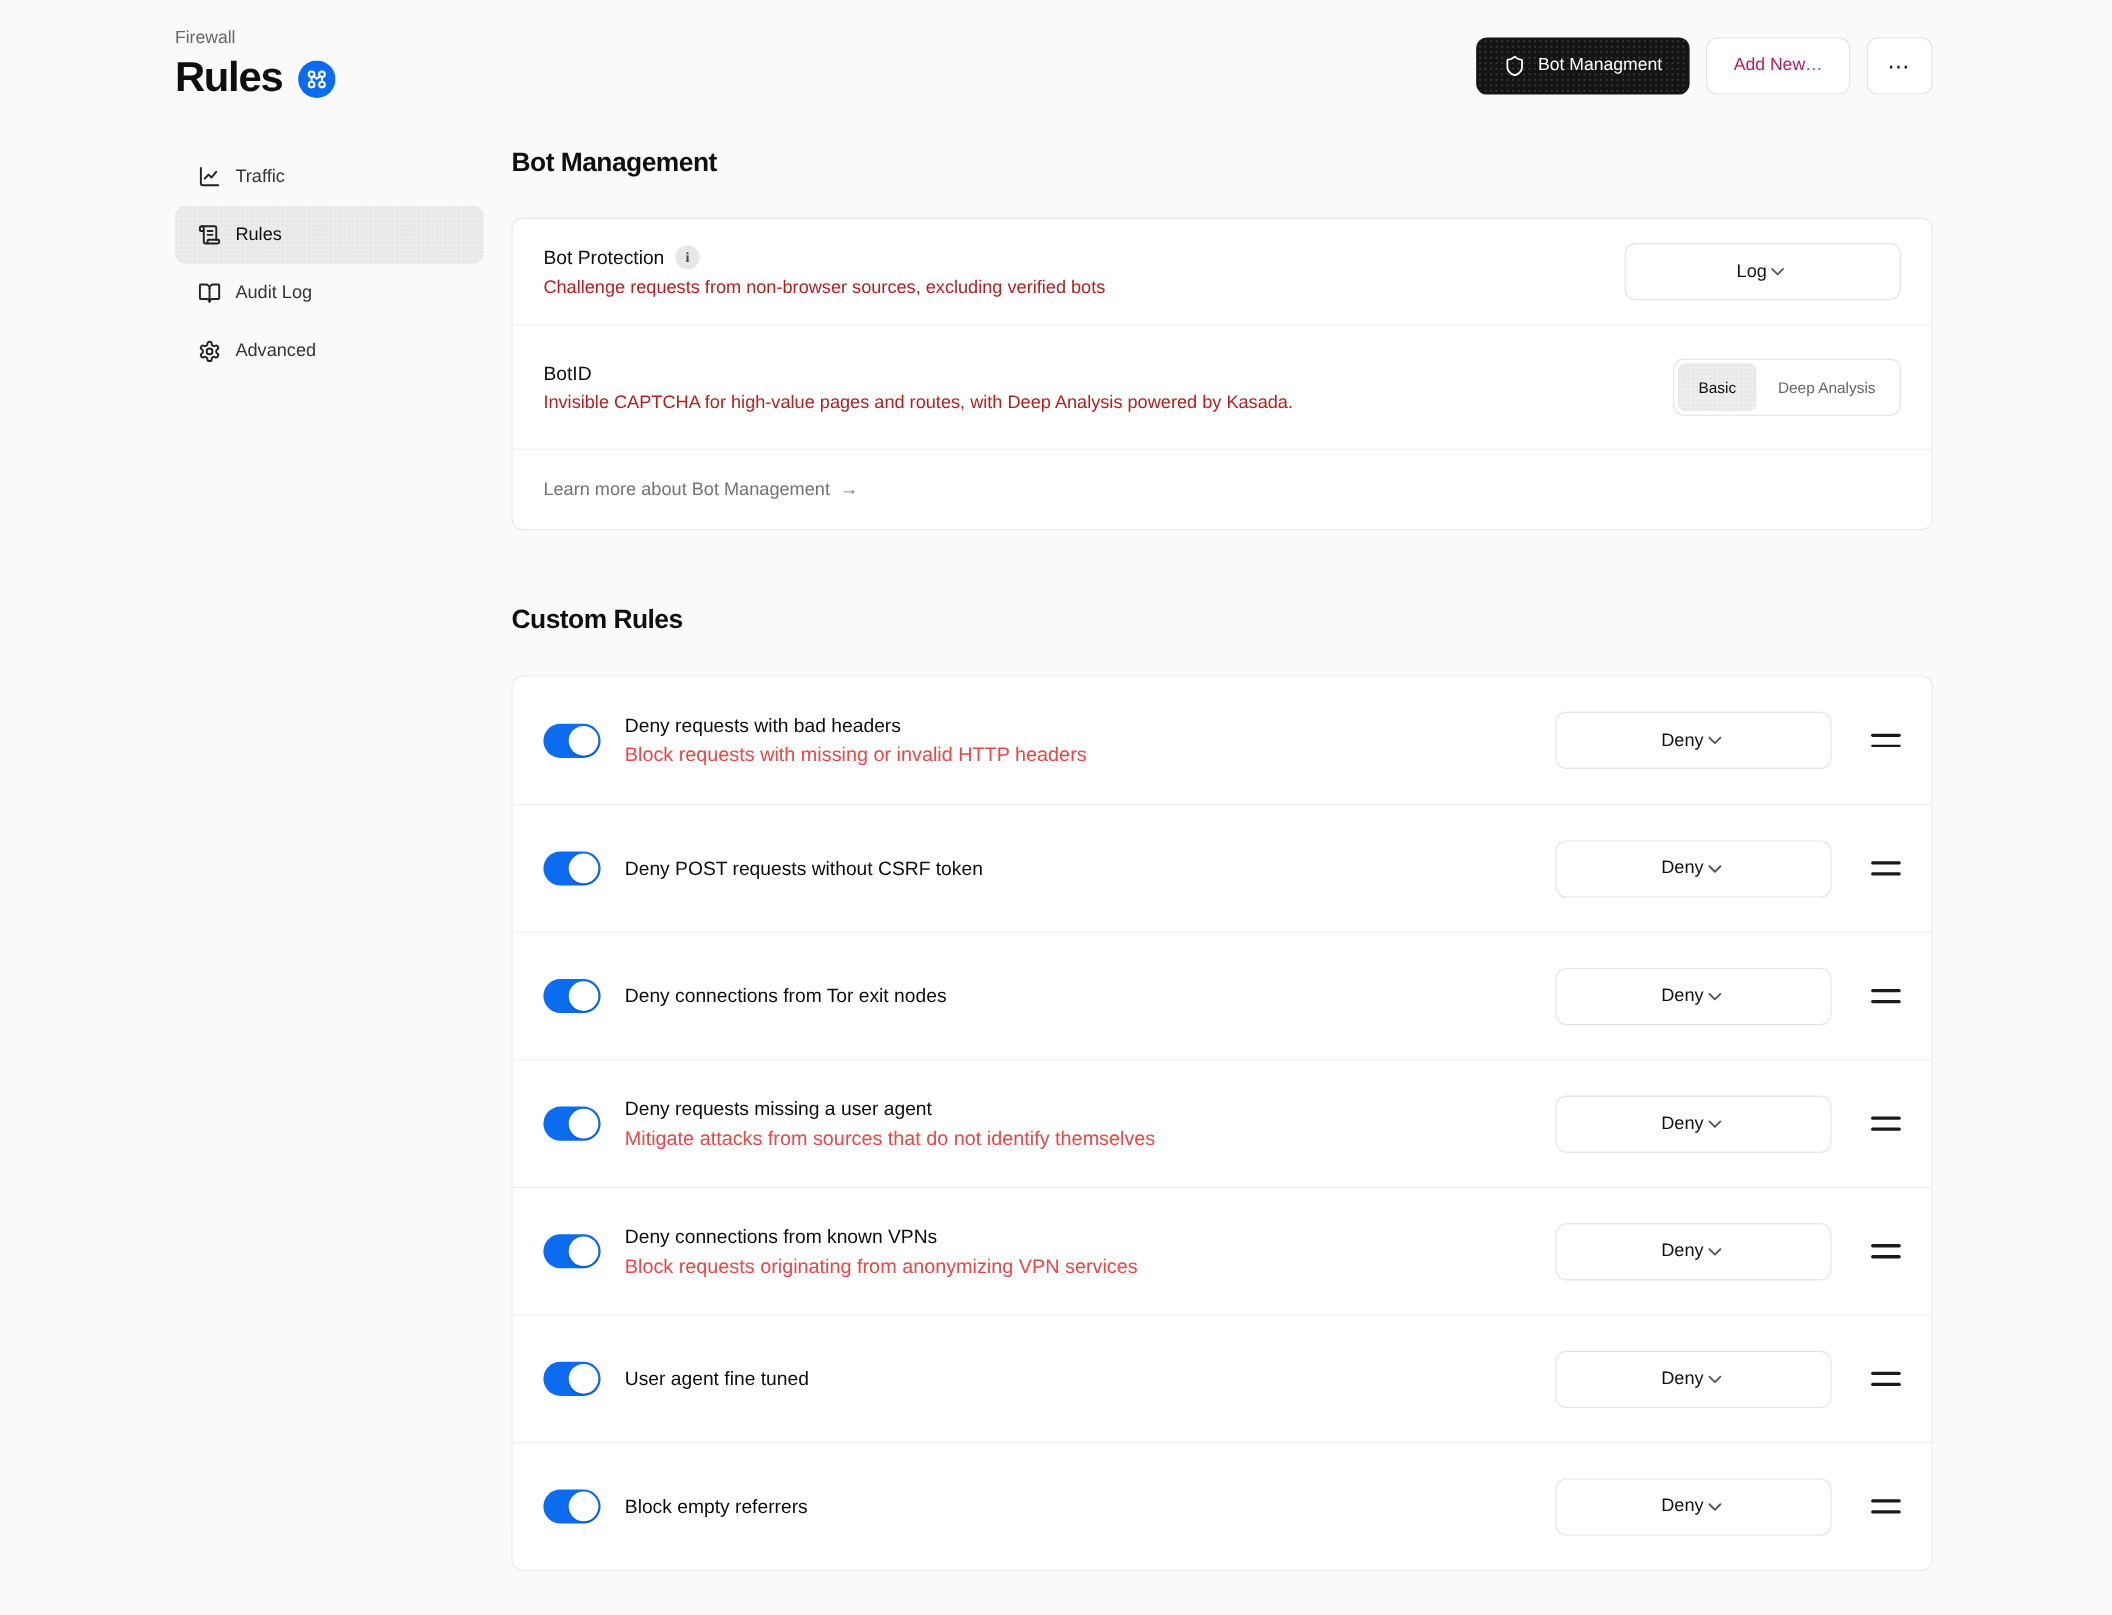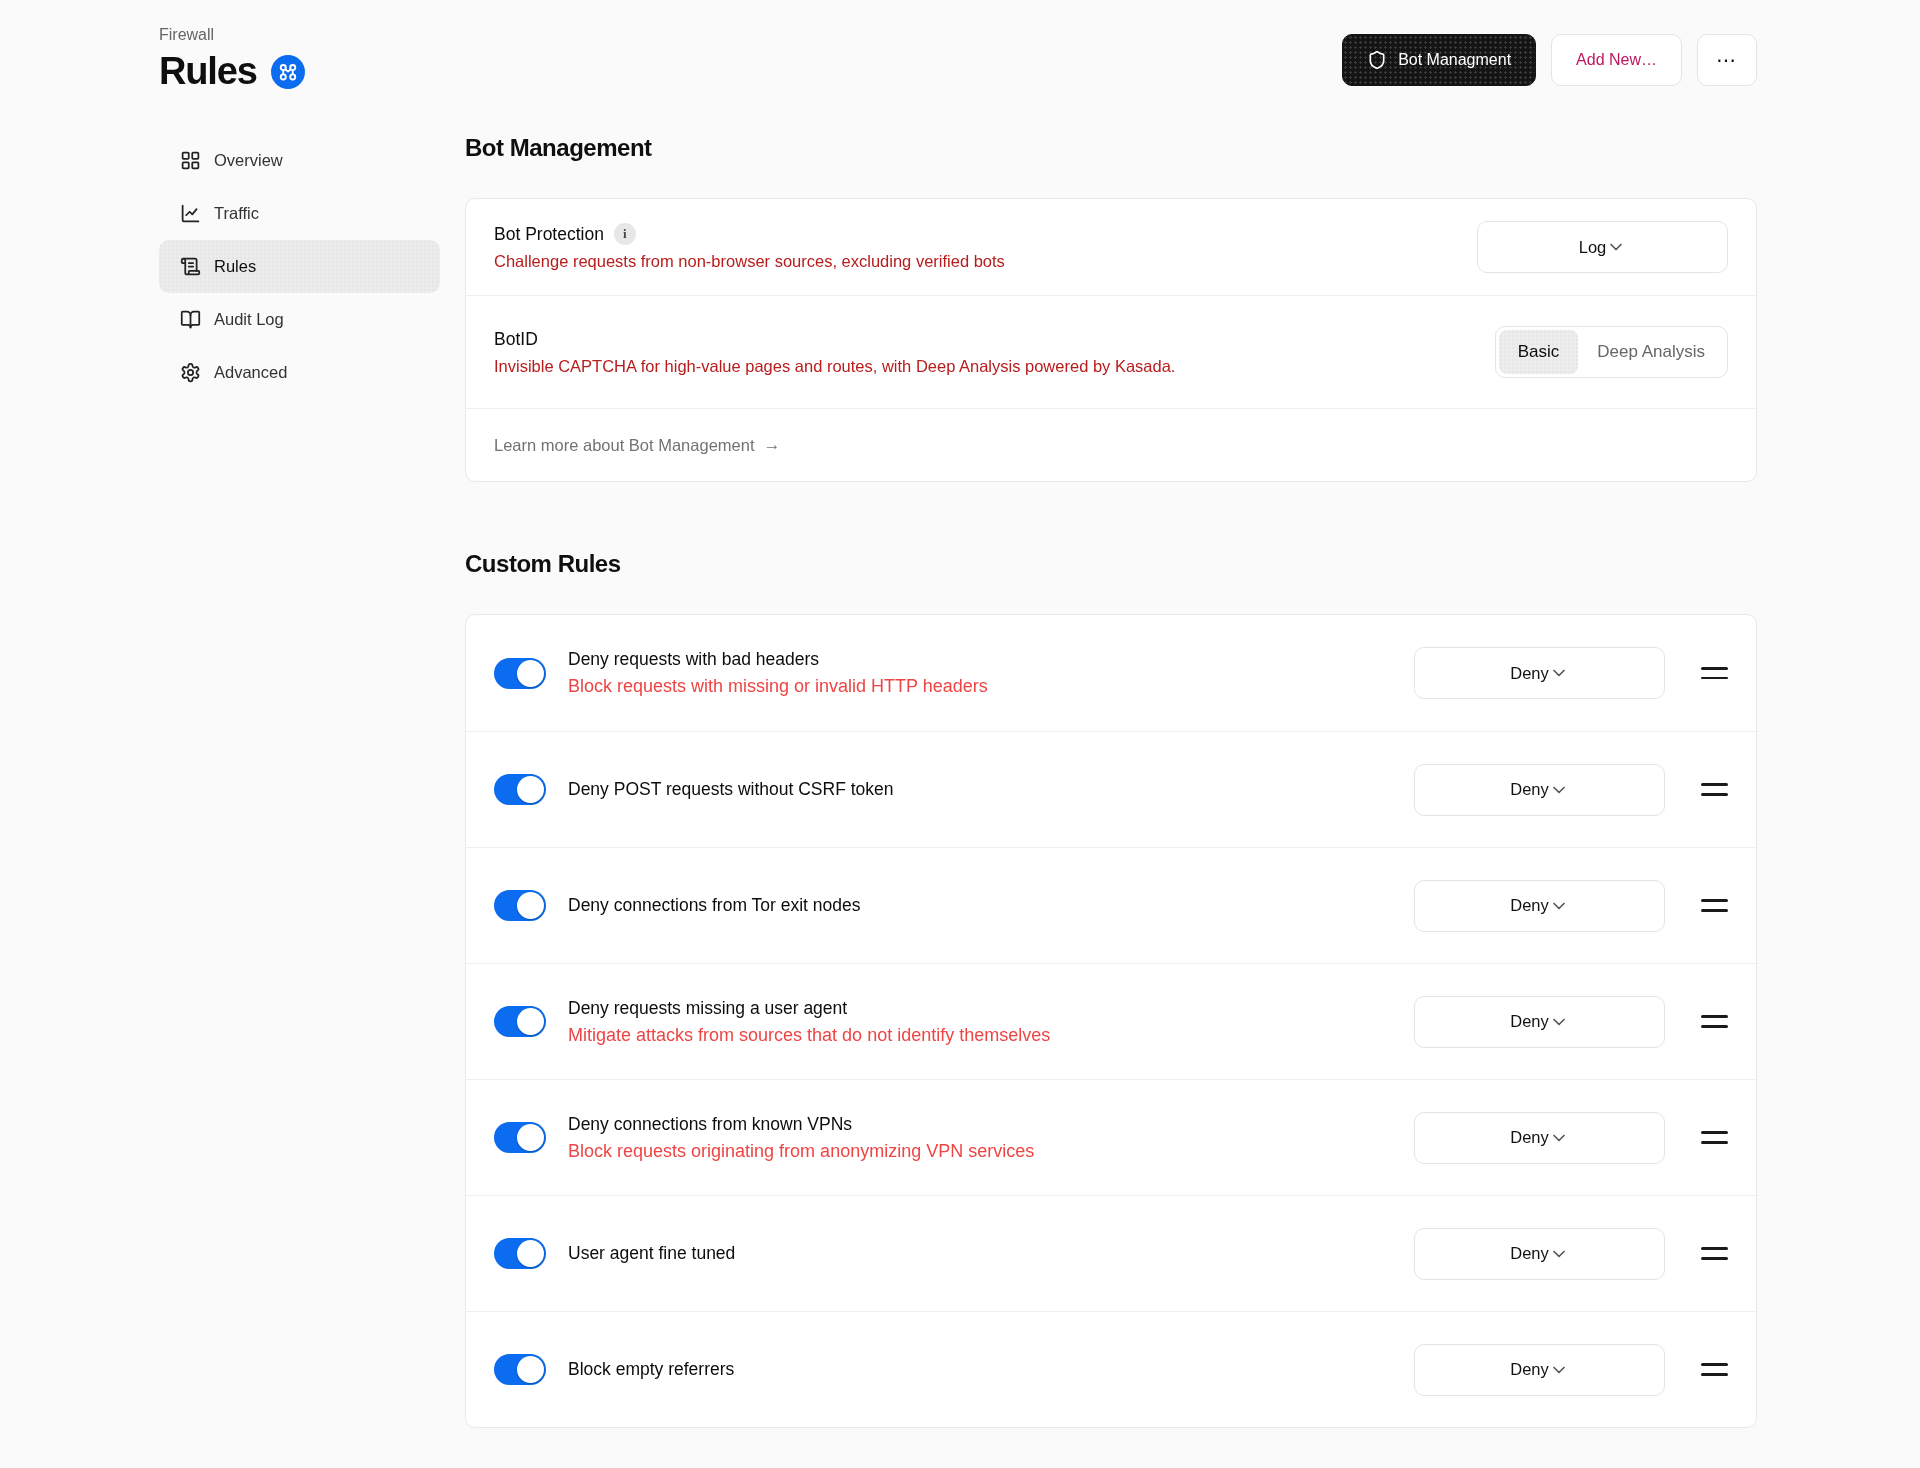--- a/index.html
+++ b/index.html
@@ -158,17 +158,6 @@
   <div class="content">
 
     <nav class="sidebar">
-      <div class="side-item">
-        <span class="icn">
-          <svg viewBox="0 0 24 24" fill="none" stroke="currentColor" stroke-width="2" stroke-linecap="round" stroke-linejoin="round">
-            <rect x="3" y="3" width="7" height="7" rx="1"></rect>
-              <rect x="14" y="3" width="7" height="7" rx="1"></rect>
-            <rect x="3" y="14" width="7" height="7" rx="1"></rect>
-              <rect x="14" y="14" width="7" height="7" rx="1"></rect>
-          </svg>
-        </span>
-        <span>Overview</span>
-      </div>
       <div class="side-item">
         <span class="icn">
           <svg viewBox="0 0 24 24" fill="none" stroke="currentColor" stroke-width="2" stroke-linecap="round" stroke-linejoin="round">

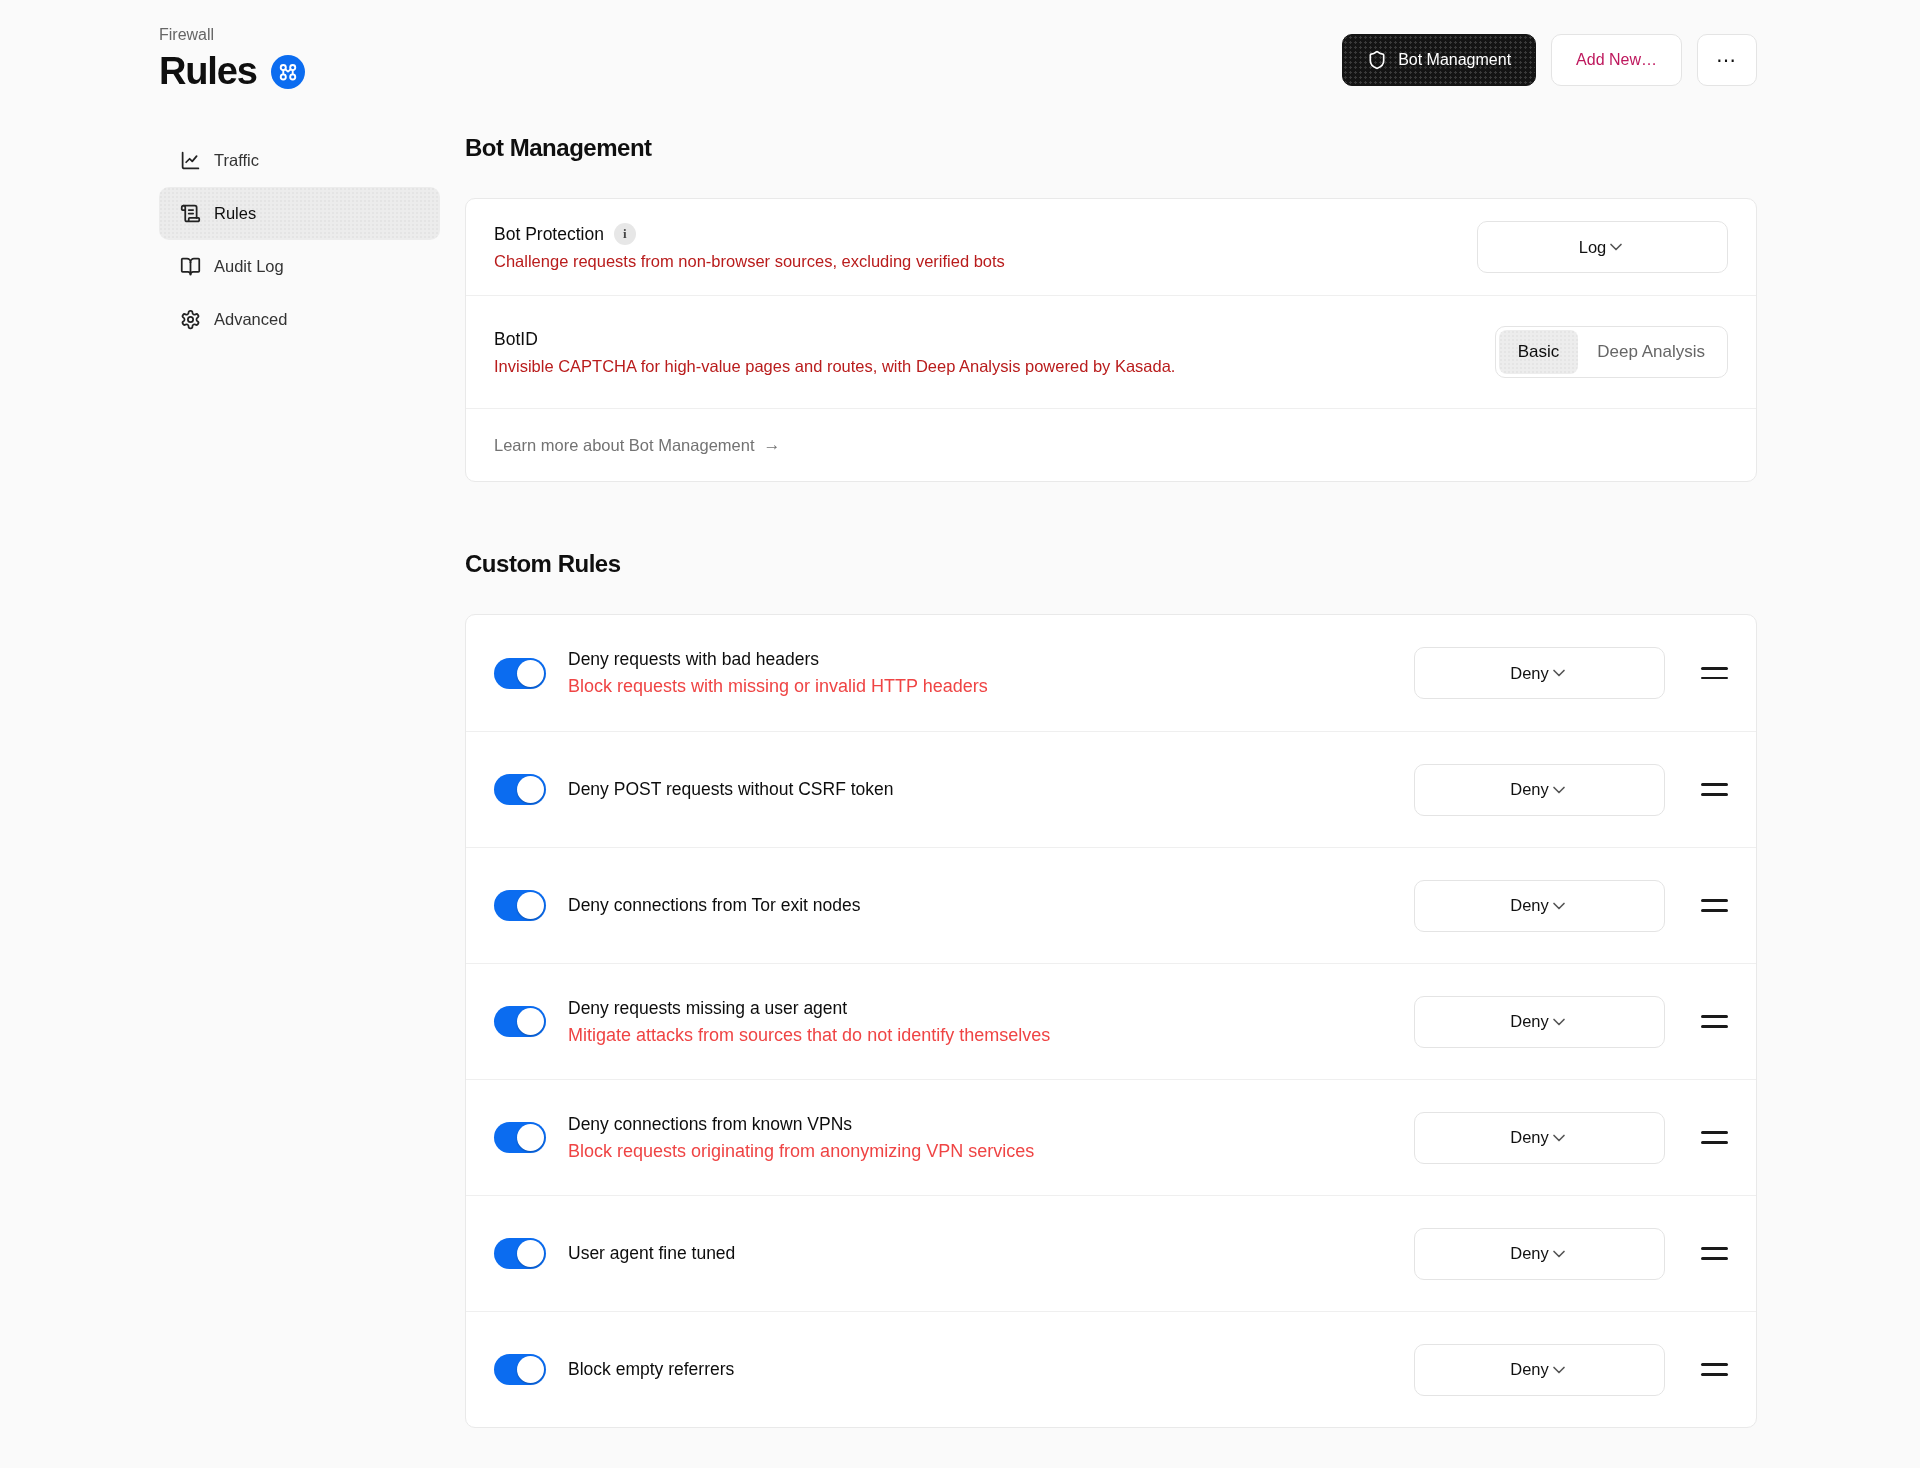--- a/index.html
+++ b/index.html
@@ -82,7 +82,7 @@
     display: flex; align-items: center; padding: 3px; flex: 0 0 auto;
   }
   .segment { height: 44px; display: flex; align-items: center; padding: 0 19px;
-    font-size: 17px; color: #666; border-radius: 8px; cursor: pointer; }
+    font-size: 14px; color: #666; border-radius: 8px; cursor: pointer; }
   .segment.selected {
     background-color: #ededed;
     background-image: radial-gradient(rgba(0,0,0,0.035) 1px, transparent 1.2px);

